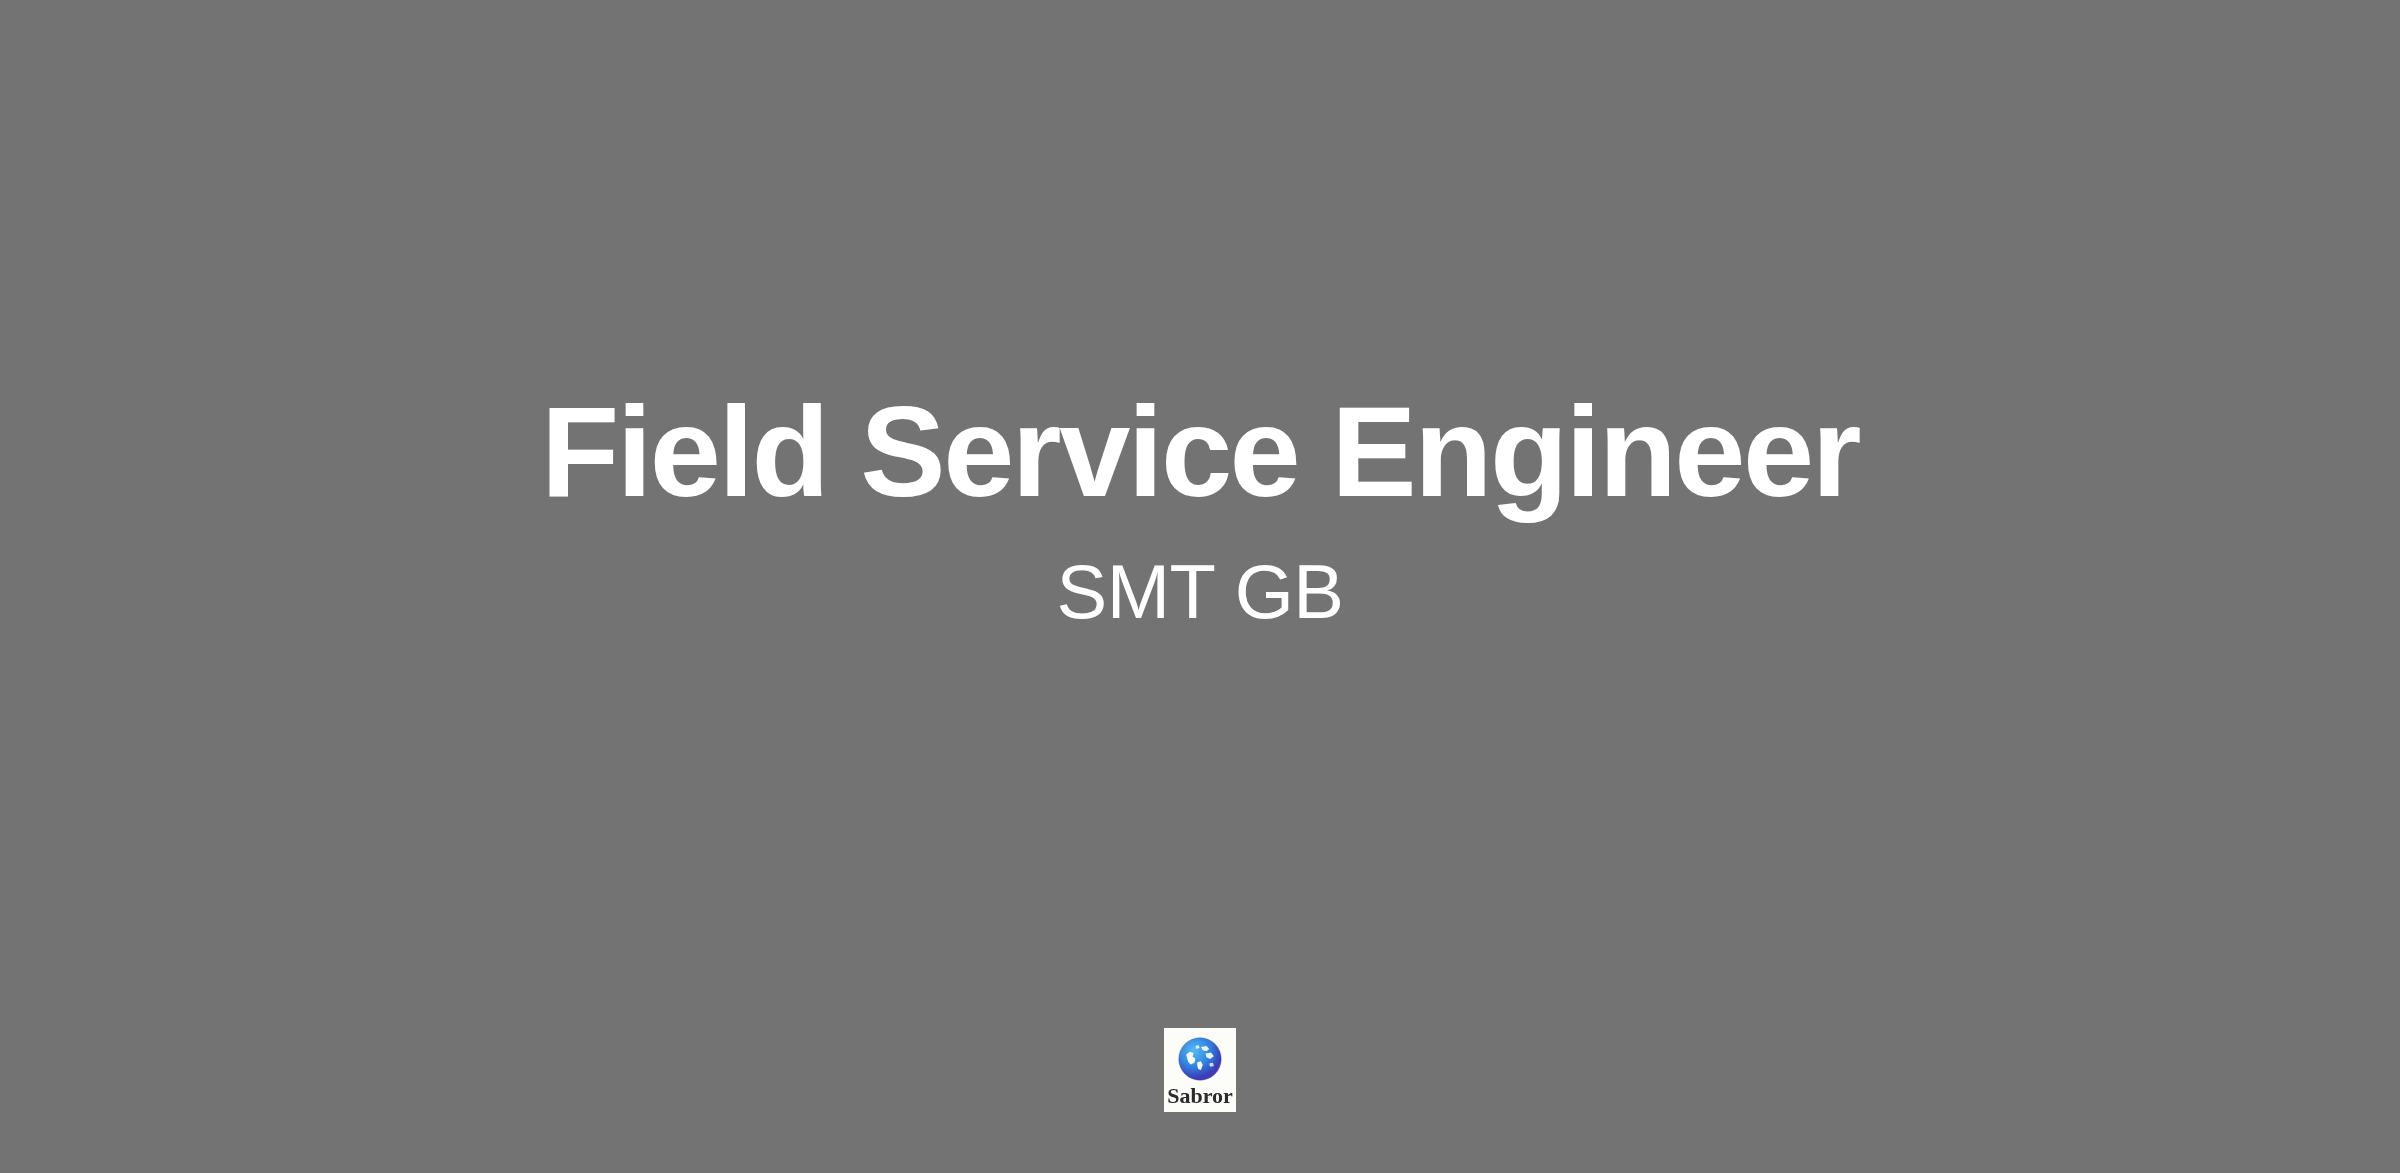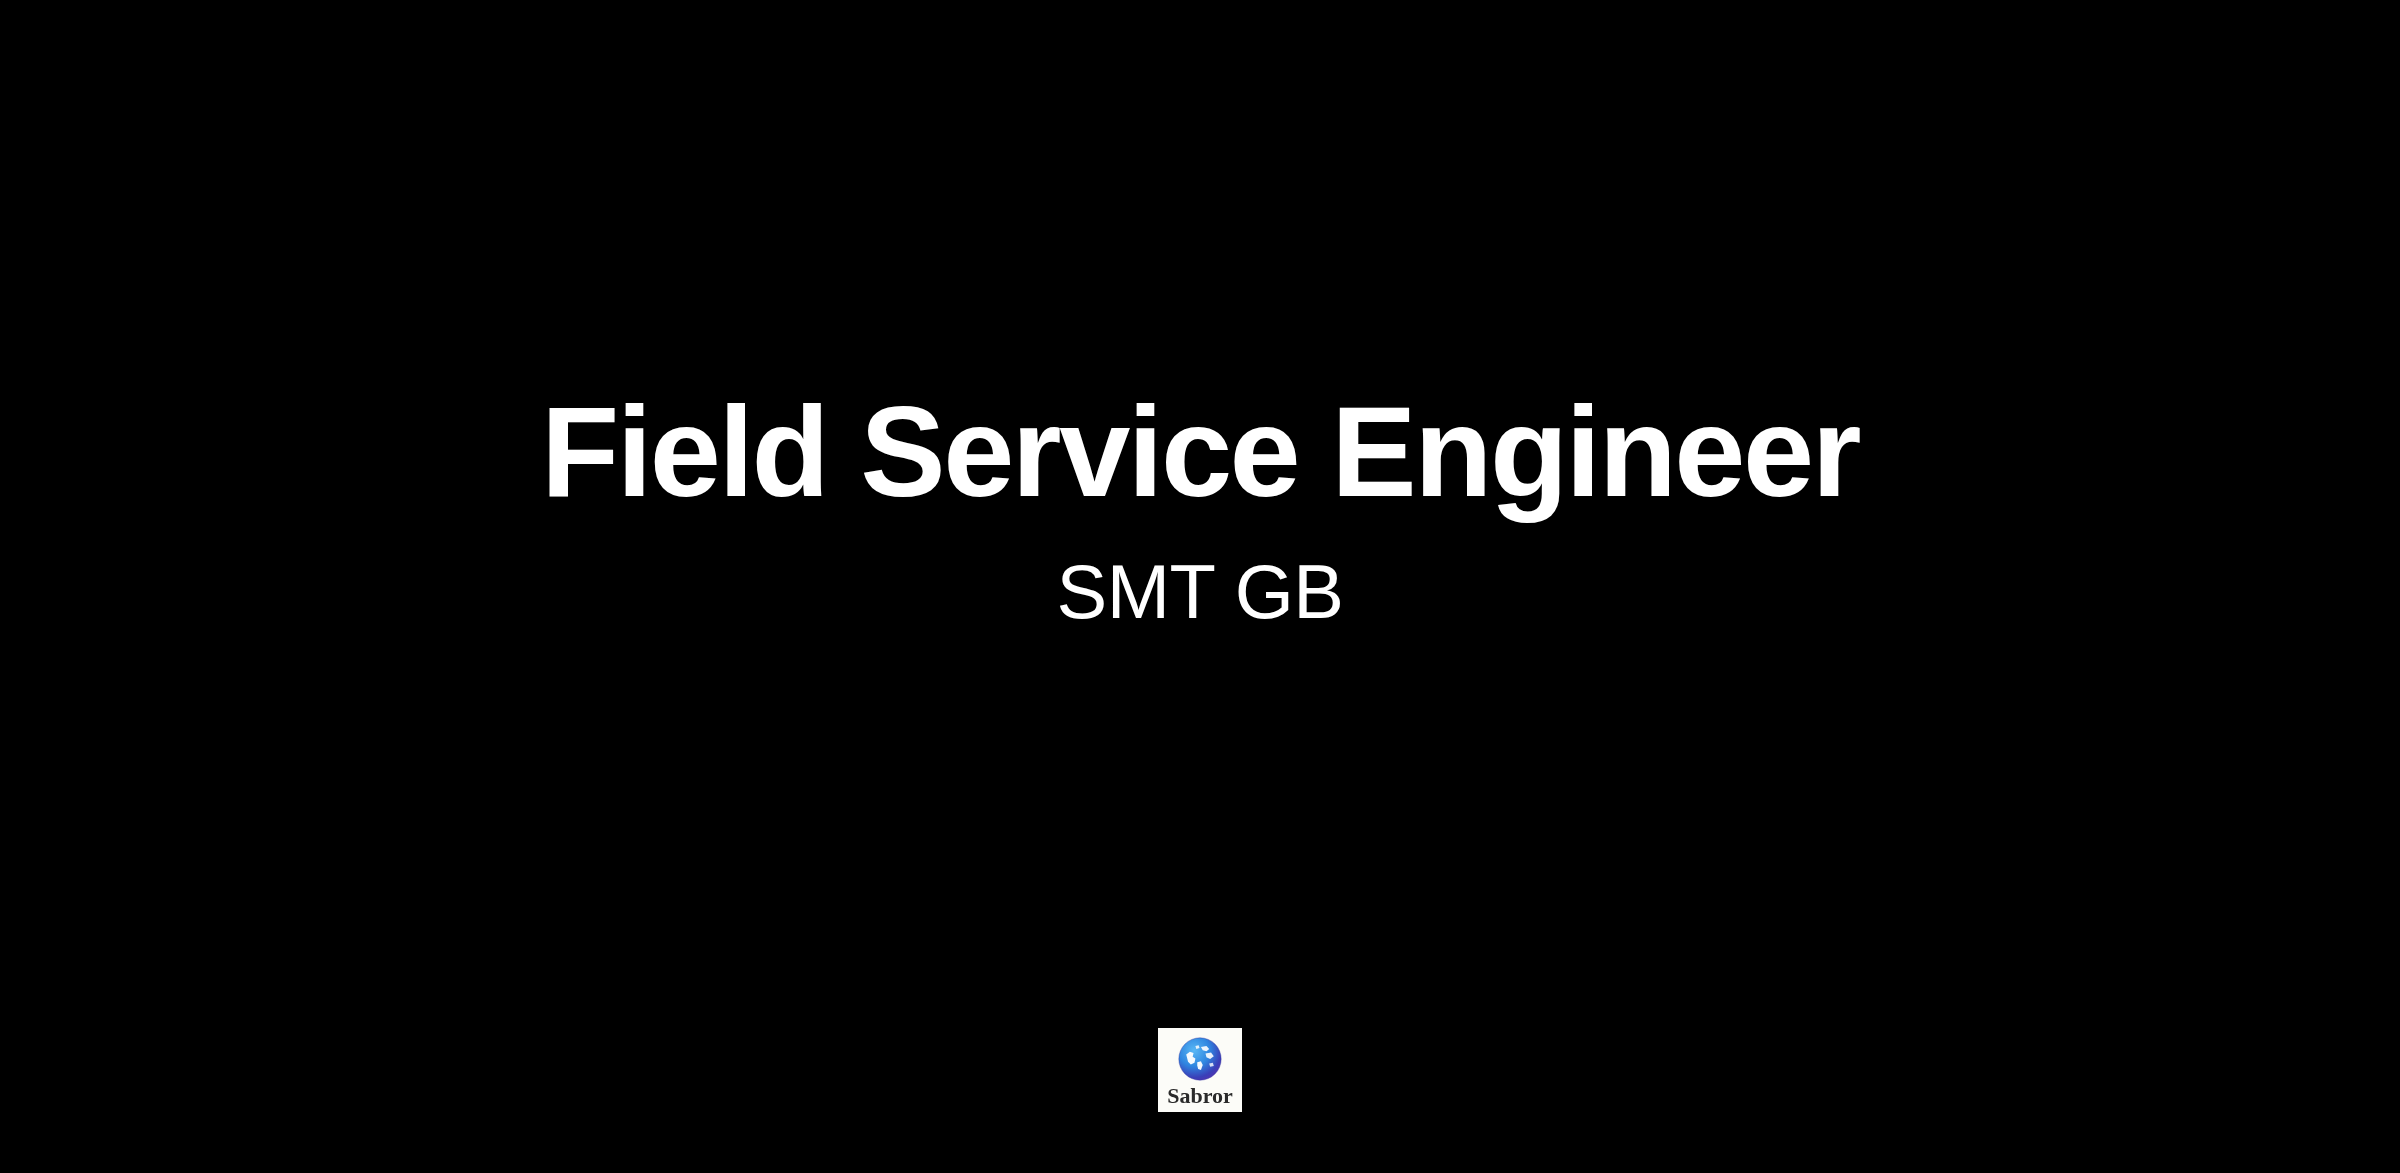--- a/index.html
+++ b/index.html
@@ -21,7 +21,7 @@
     position: relative;
     width: 2400px;
     height: 1173px;
-    background: #000000;
+    background: #737373;
   }
 
   

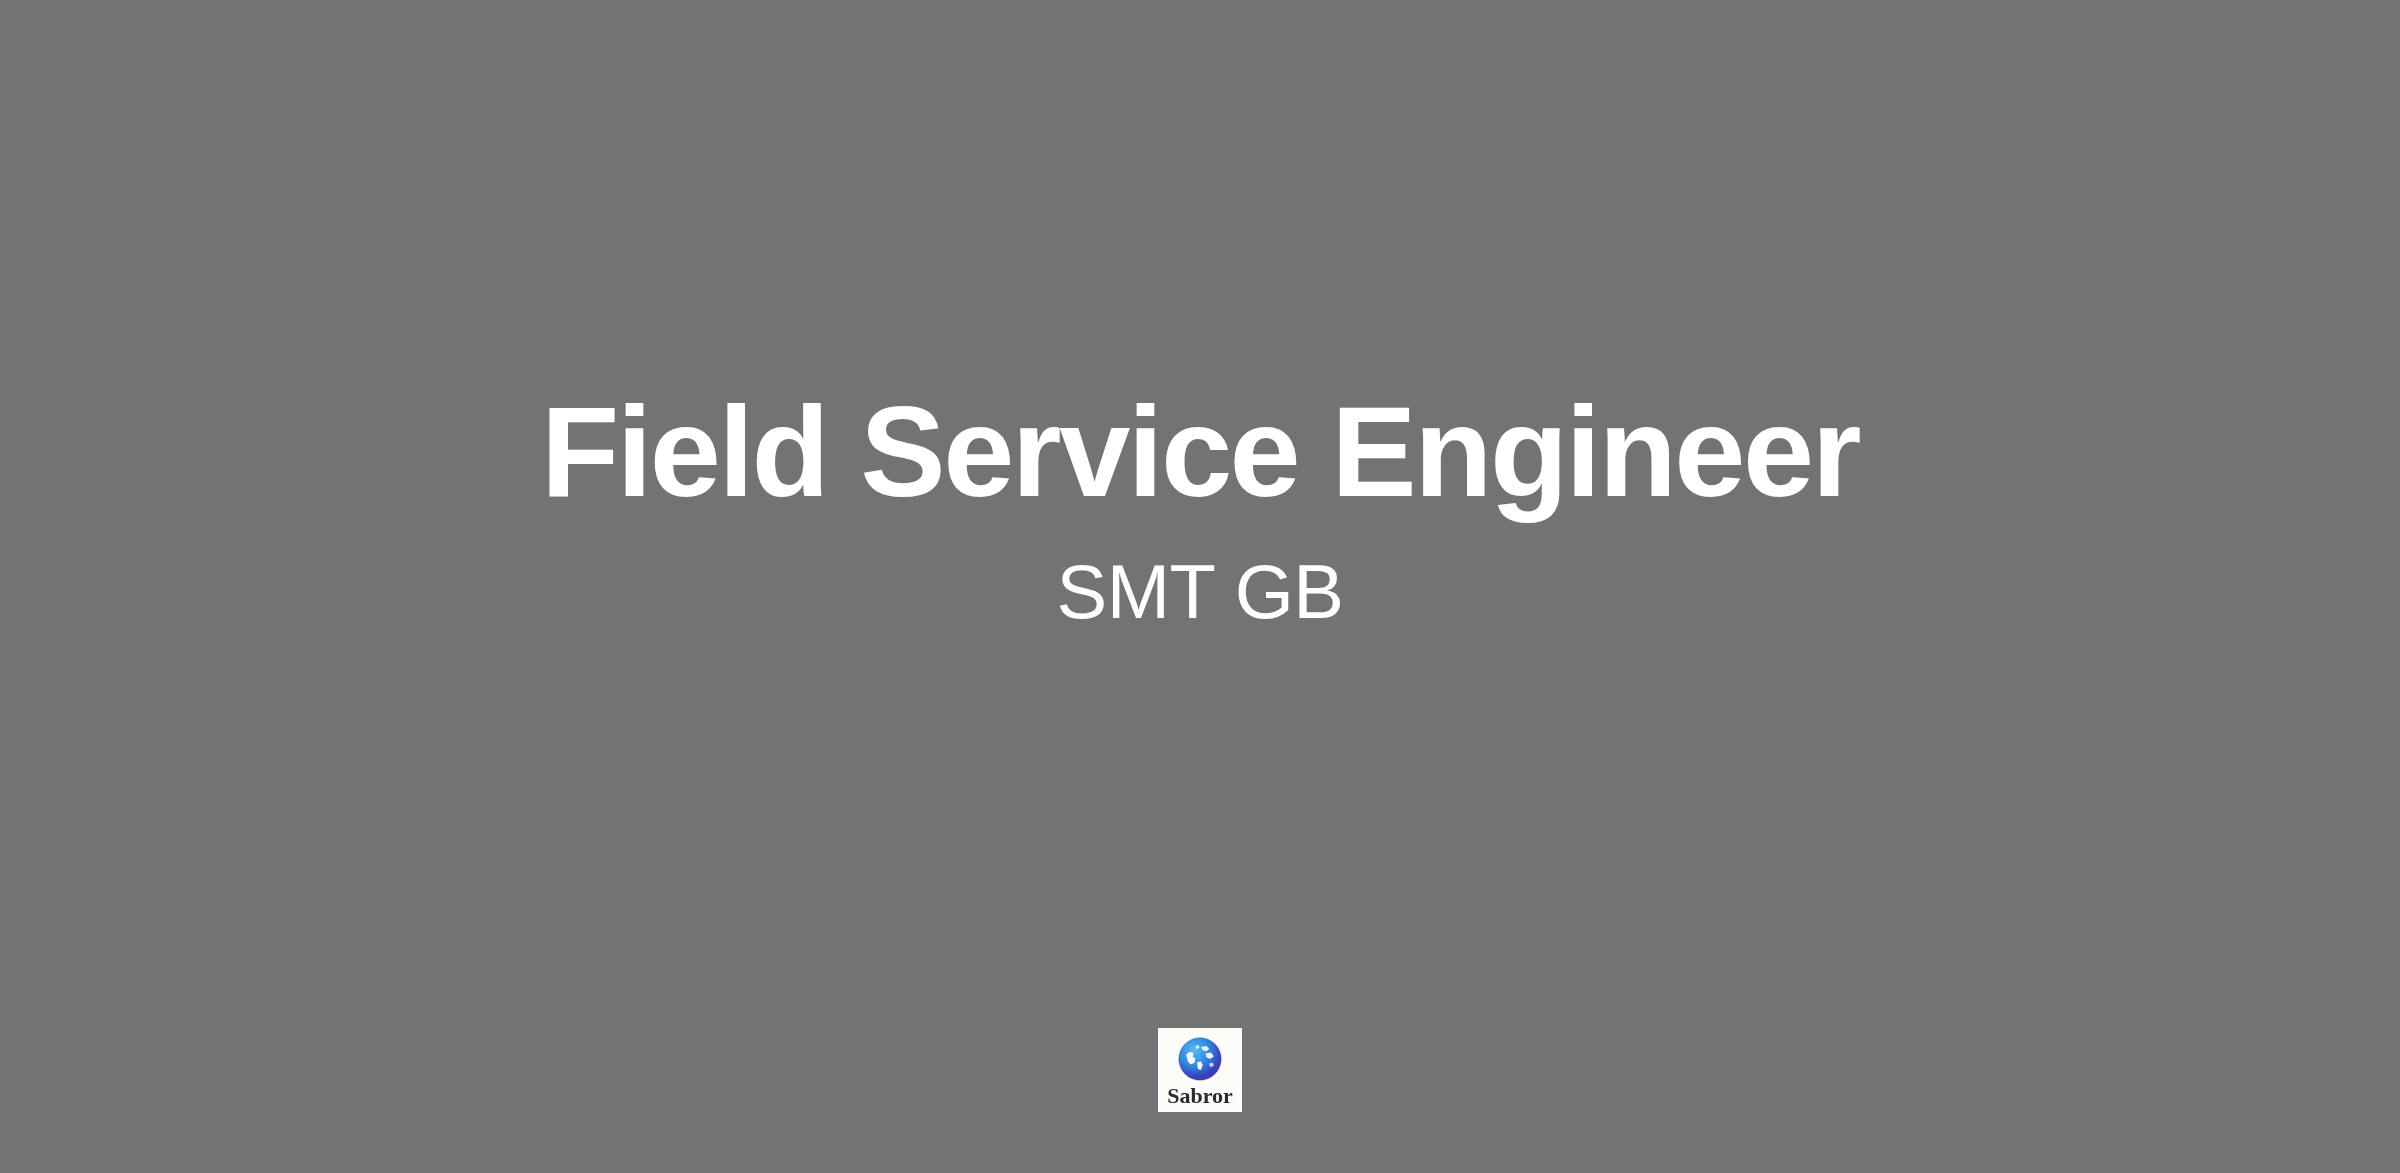--- a/index.html
+++ b/index.html
@@ -60,7 +60,7 @@
     left: 50%;
     transform: translateX(-50%);
     top: 1028px;
-    width: 84px;
+    width: 72px;
     height: 84px;
     background: #fcfcf8;
     display: flex;

